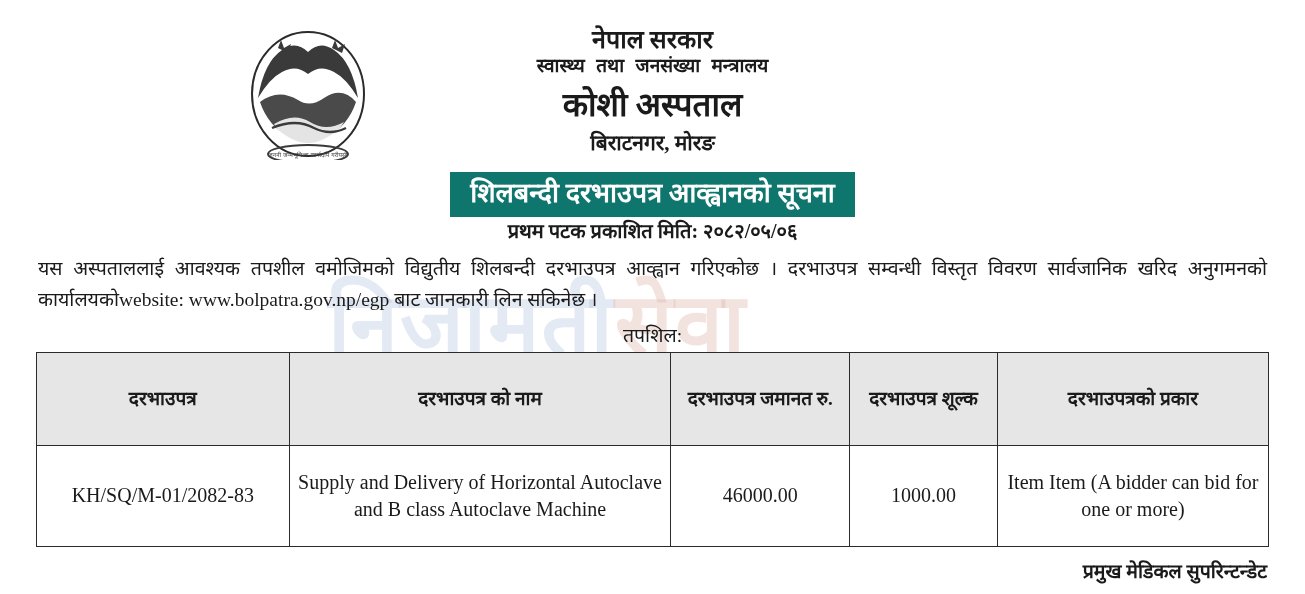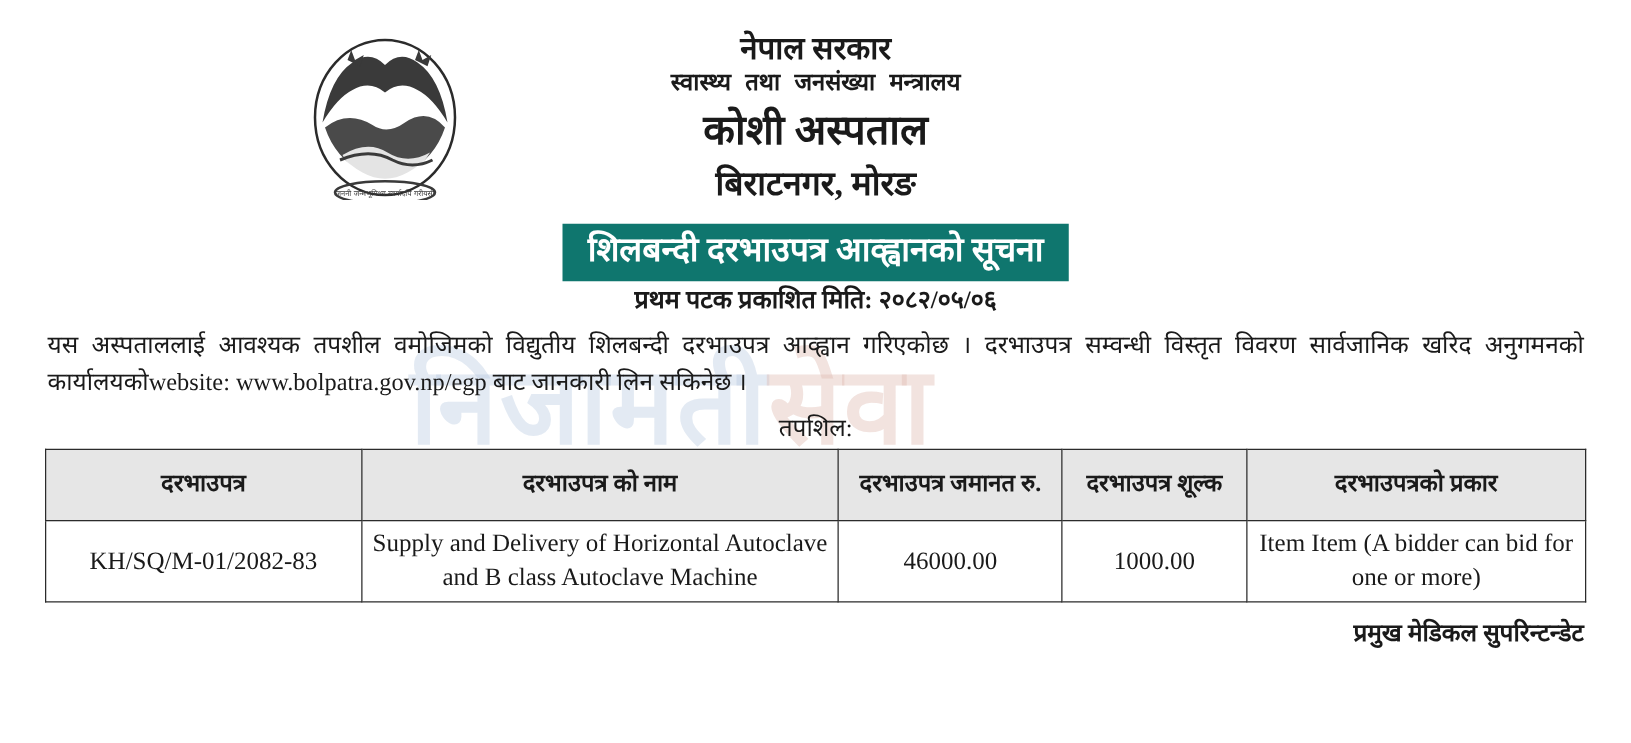--- a/index.html
+++ b/index.html
@@ -76,7 +76,7 @@
     margin-top: 2px;
   }
   .org-line4 {
-    font-size: 27px;
+    font-size: 21px;
     font-weight: bold;
     line-height: 1.4;
     margin-top: 2px;

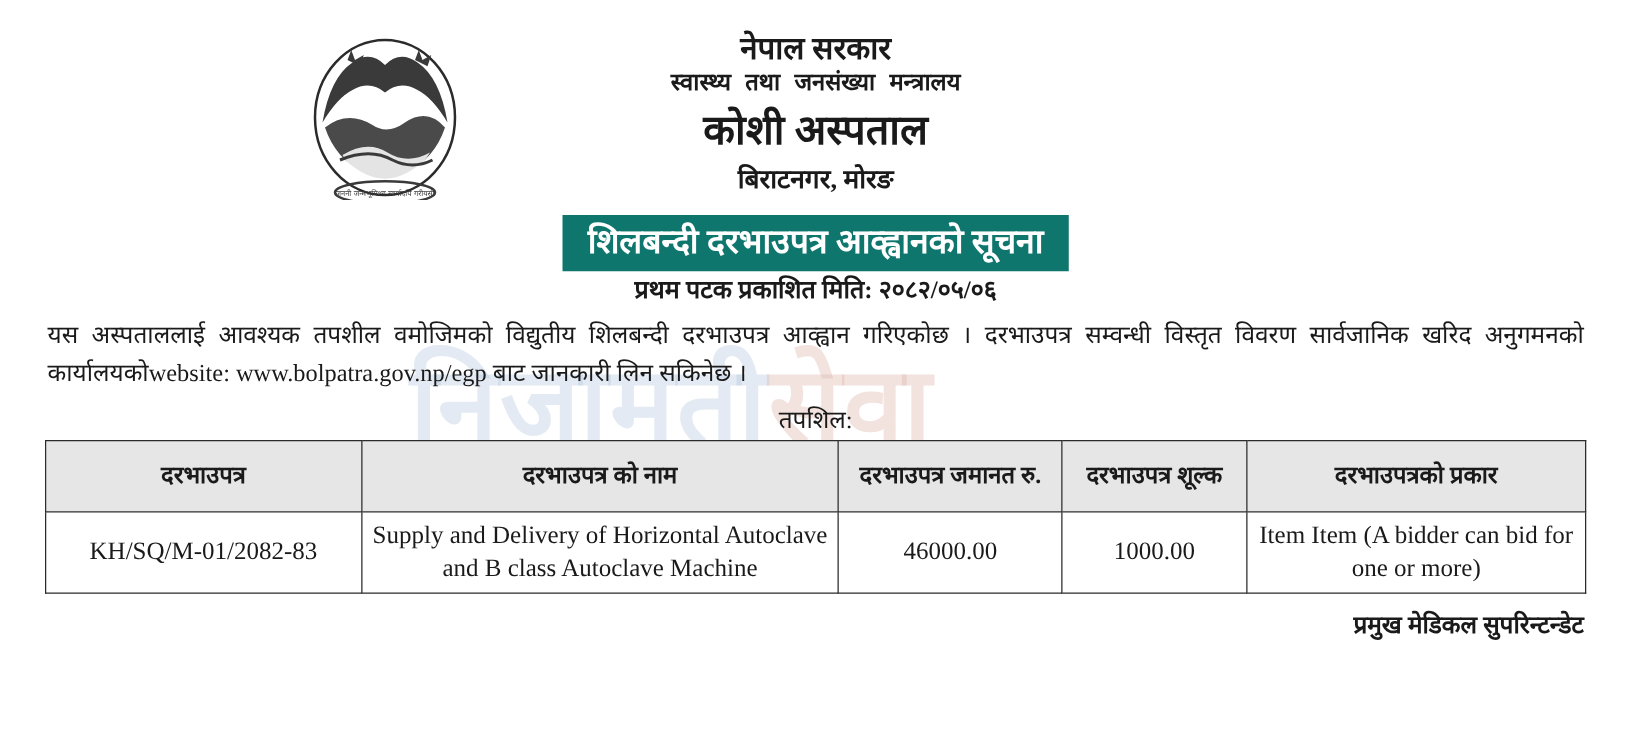--- a/index.html
+++ b/index.html
@@ -123,7 +123,7 @@
     border: 1px solid #2b2b2b;
     text-align: center;
     vertical-align: middle;
-    padding: 0 6px;
+    padding: 18px 6px;
   }
   table.tender thead th {
     background: #e6e6e6;

